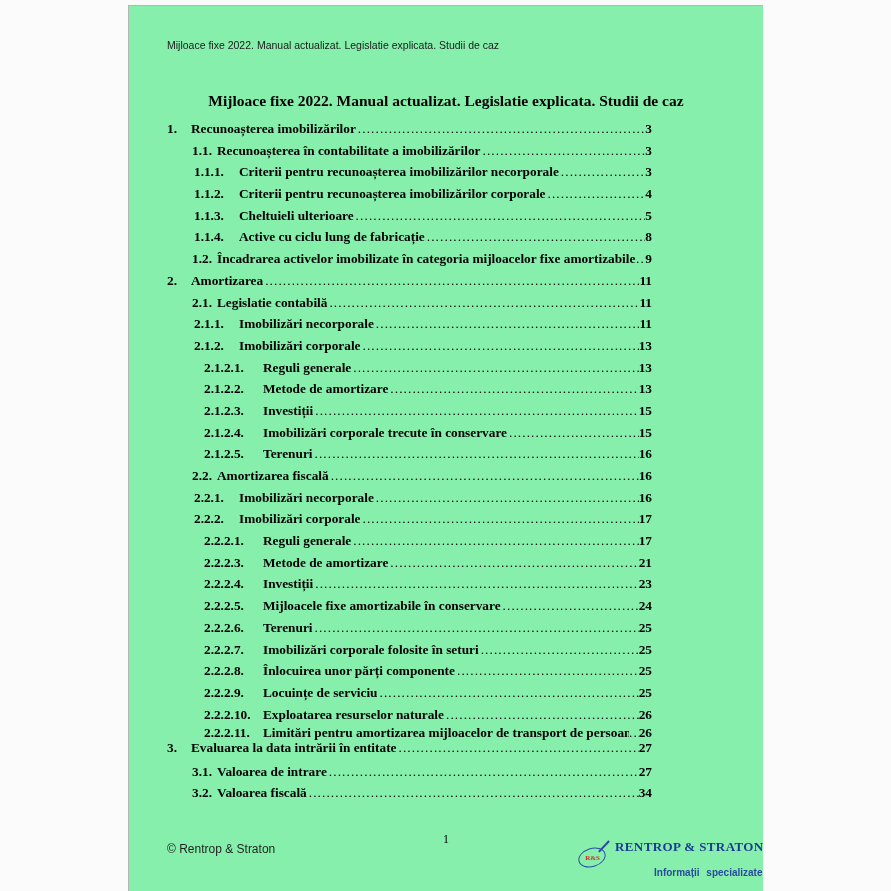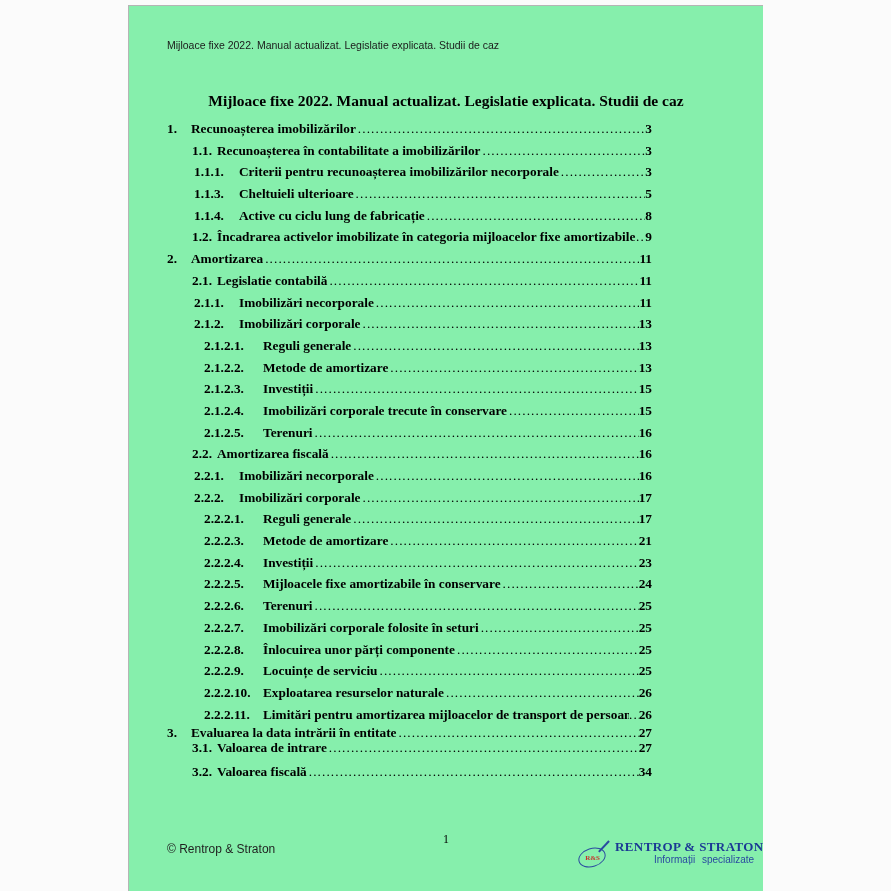--- a/index.html
+++ b/index.html
@@ -182,6 +182,12 @@
         <span class="pg">3</span>
       </div>
       <div class="toc-row lvl3">
+        <span class="num">1.1.2.</span>
+        <span class="label">Criterii pentru recunoașterea imobilizărilor corporale</span>
+        <span class="dots"></span>
+        <span class="pg">4</span>
+      </div>
+      <div class="toc-row lvl3">
         <span class="num">1.1.3.</span>
         <span class="label">Cheltuieli ulterioare</span>
         <span class="dots"></span>

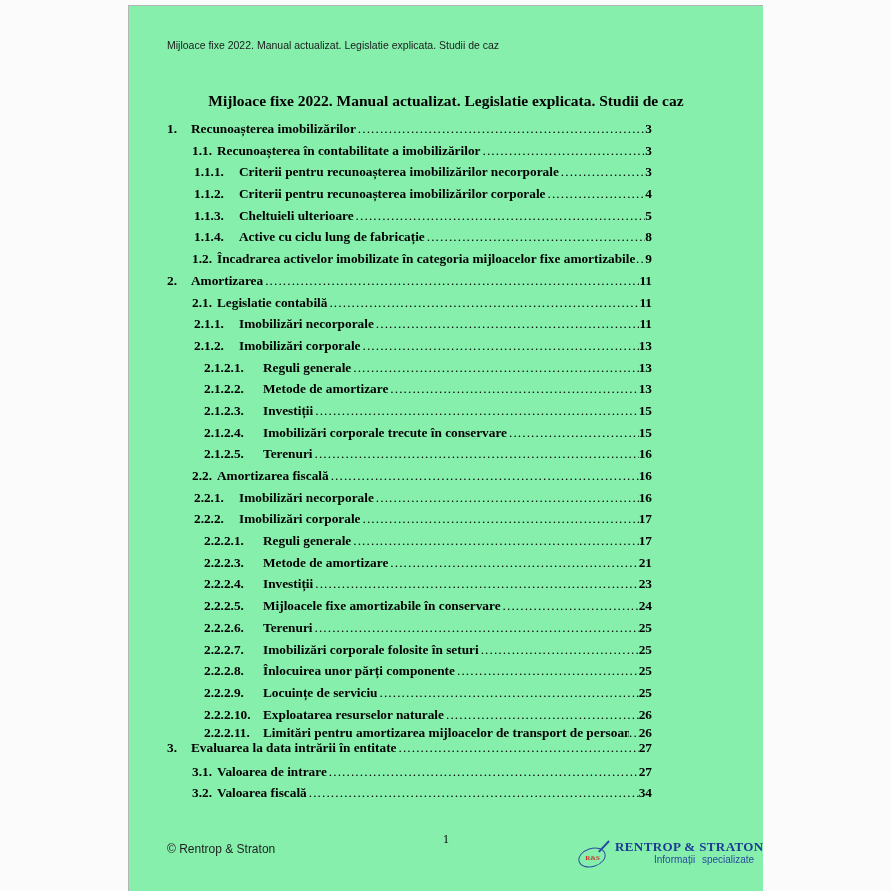--- a/index.html
+++ b/index.html
@@ -144,12 +144,12 @@
     display: block;
     font-family: "Liberation Sans", sans-serif;
     font-size: 10px;
-    font-weight: normal;
+    font-weight: bold;
     color: #2a4aa0;
     word-spacing: 4px;
     white-space: nowrap;
     line-height: 12px;
-    margin-top: 1px;
+    margin-top: 14px;
     padding-left: 39px;
   }
 </style>

